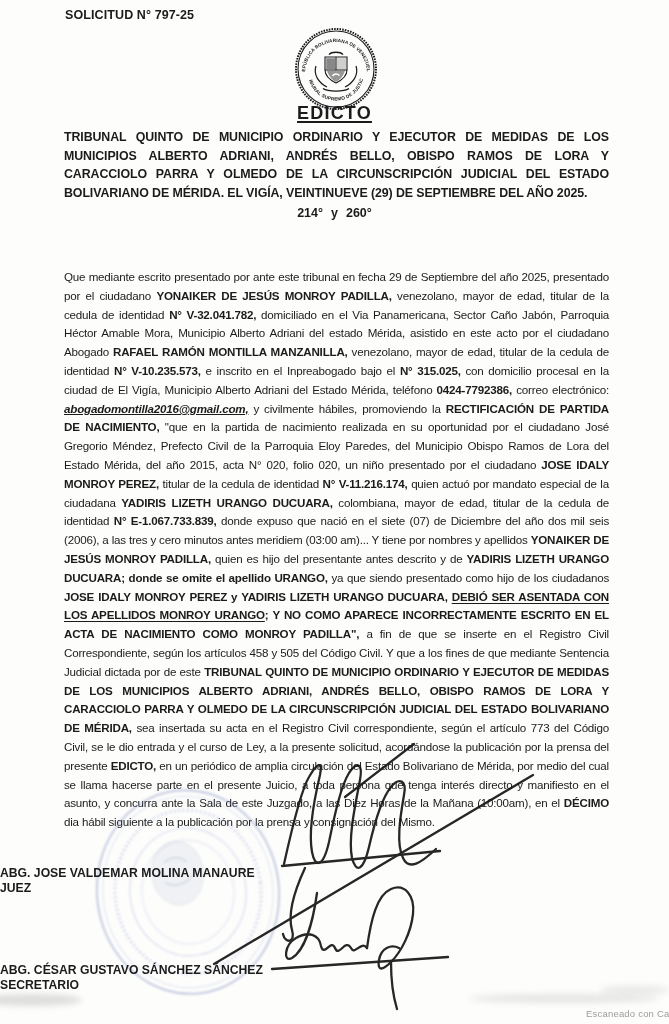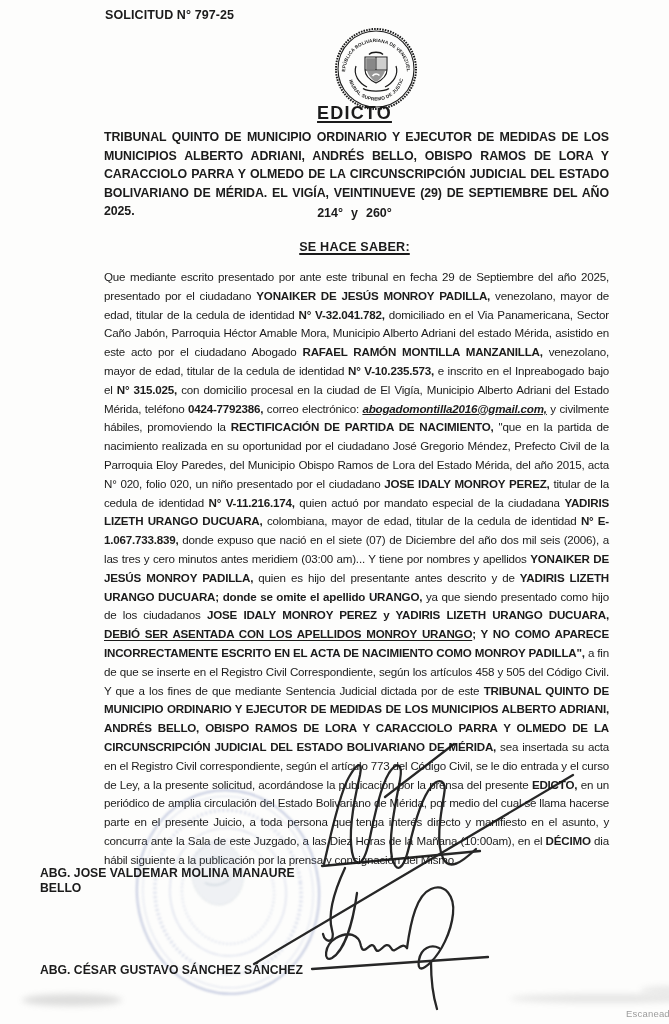--- a/index.html
+++ b/index.html
@@ -9,7 +9,7 @@
     font-family:"Liberation Sans","DejaVu Sans",sans-serif;
     color:#1b1b1b;
   }
-  .page{position:absolute;inset:0;margin-left:40px;}
+  .page{position:absolute;inset:0;}
   .solicitud{
     position:absolute;left:65px;top:8px;
     font-size:12.5px;font-weight:700;letter-spacing:.1px;

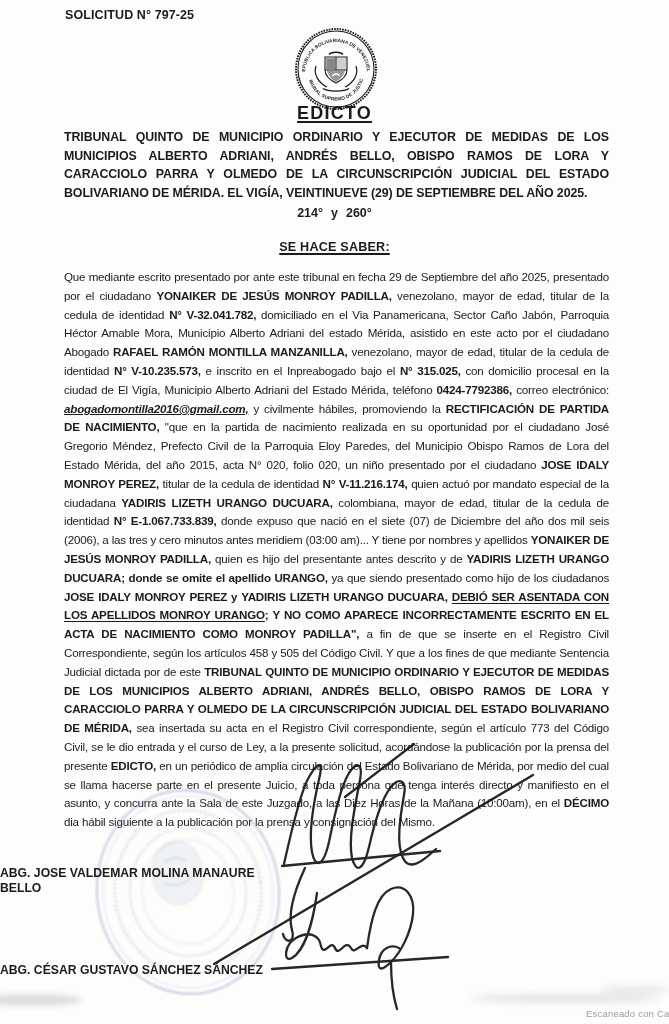--- a/index.html
+++ b/index.html
@@ -106,7 +106,6 @@
     <span>260°</span>
   </div>
 
-  <div class="saber"><span>SE HACE SABER:</span></div>
 
   <div class="body-text"><span class="run-r">Que mediante escrito presentado por ante este tribunal en fecha 29 de Septiembre del año 2025, presentado por el ciudadano </span><span class="run-b">YONAIKER DE JESÚS MONROY PADILLA,</span><span class="run-r"> venezolano, mayor de edad, titular de la cedula de identidad </span><span class="run-b">N° V-32.041.782,</span><span class="run-r"> domiciliado en el Via Panamericana, Sector Caño Jabón, Parroquia Héctor Amable Mora, Municipio Alberto Adriani del estado Mérida, asistido en este acto por el ciudadano Abogado </span><span class="run-b">RAFAEL RAMÓN MONTILLA MANZANILLA,</span><span class="run-r"> venezolano, mayor de edad, titular de la cedula de identidad </span><span class="run-b">N° V-10.235.573,</span><span class="run-r"> e inscrito en el Inpreabogado bajo el </span><span class="run-b">N° 315.025,</span><span class="run-r"> con domicilio procesal en la ciudad de El Vigía, Municipio Alberto Adriani del Estado Mérida, teléfono </span><span class="run-b">0424-7792386,</span><span class="run-r"> correo electrónico: </span><span class="run-bi">abogadomontilla2016@gmail.com,</span><span class="run-r"> y civilmente hábiles, promoviendo la </span><span class="run-b">RECTIFICACIÓN DE PARTIDA DE NACIMIENTO,</span><span class="run-r"> "que en la partida de nacimiento realizada en su oportunidad por el ciudadano José Gregorio Méndez, Prefecto Civil de la Parroquia Eloy Paredes, del Municipio Obispo Ramos de Lora del Estado Mérida, del año 2015, acta N° 020, folio 020, un niño presentado por el ciudadano </span><span class="run-b">JOSE IDALY MONROY PEREZ,</span><span class="run-r"> titular de la cedula de identidad </span><span class="run-b">N° V-11.216.174,</span><span class="run-r"> quien actuó por mandato especial de la ciudadana </span><span class="run-b">YADIRIS LIZETH URANGO DUCUARA,</span><span class="run-r"> colombiana, mayor de edad, titular de la cedula de identidad </span><span class="run-b">N° E-1.067.733.839,</span><span class="run-r"> donde expuso que nació en el siete (07) de Diciembre del año dos mil seis (2006), a las tres y cero minutos antes meridiem (03:00 am)... Y tiene por nombres y apellidos </span><span class="run-b">YONAIKER DE JESÚS MONROY PADILLA,</span><span class="run-r"> quien es hijo del presentante antes descrito y de </span><span class="run-b">YADIRIS LIZETH URANGO DUCUARA; donde se omite el apellido URANGO,</span><span class="run-r"> ya que siendo presentado como hijo de los ciudadanos </span><span class="run-b">JOSE IDALY MONROY PEREZ y YADIRIS LIZETH URANGO DUCUARA, </span><span class="run-bu">DEBIÓ SER ASENTADA CON LOS APELLIDOS MONROY URANGO</span><span class="run-b">; Y NO COMO APARECE INCORRECTAMENTE ESCRITO EN EL ACTA DE NACIMIENTO COMO MONROY PADILLA",</span><span class="run-r"> a fin de que se inserte en el Registro Civil Correspondiente, según los artículos 458 y 505 del Código Civil. Y que a los fines de que mediante Sentencia Judicial dictada por de este </span><span class="run-b">TRIBUNAL QUINTO DE MUNICIPIO ORDINARIO Y EJECUTOR DE MEDIDAS DE LOS MUNICIPIOS ALBERTO ADRIANI, ANDRÉS BELLO, OBISPO RAMOS DE LORA Y CARACCIOLO PARRA Y OLMEDO DE LA CIRCUNSCRIPCIÓN JUDICIAL DEL ESTADO BOLIVARIANO DE MÉRIDA,</span><span class="run-r"> sea insertada su acta en el Registro Civil correspondiente, según el artículo 773 del Código Civil, se le dio entrada y el curso de Ley, a la presente solicitud, acordándose la publicación por la prensa del presente </span><span class="run-b">EDICTO,</span><span class="run-r"> en un periódico de amplia circulación del Estado Bolivariano de Mérida, por medio del cual se llama hacerse parte en el presente Juicio, a toda persona que tenga interés directo y manifiesto en el asunto, y concurra ante la Sala de este Juzgado, a las Diez Horas de la Mañana (10:00am), en el </span><span class="run-b">DÉCIMO</span><span class="run-r"> dia hábil siguiente a la publicación por la prensa y consignación del Mismo.</span></div>
 

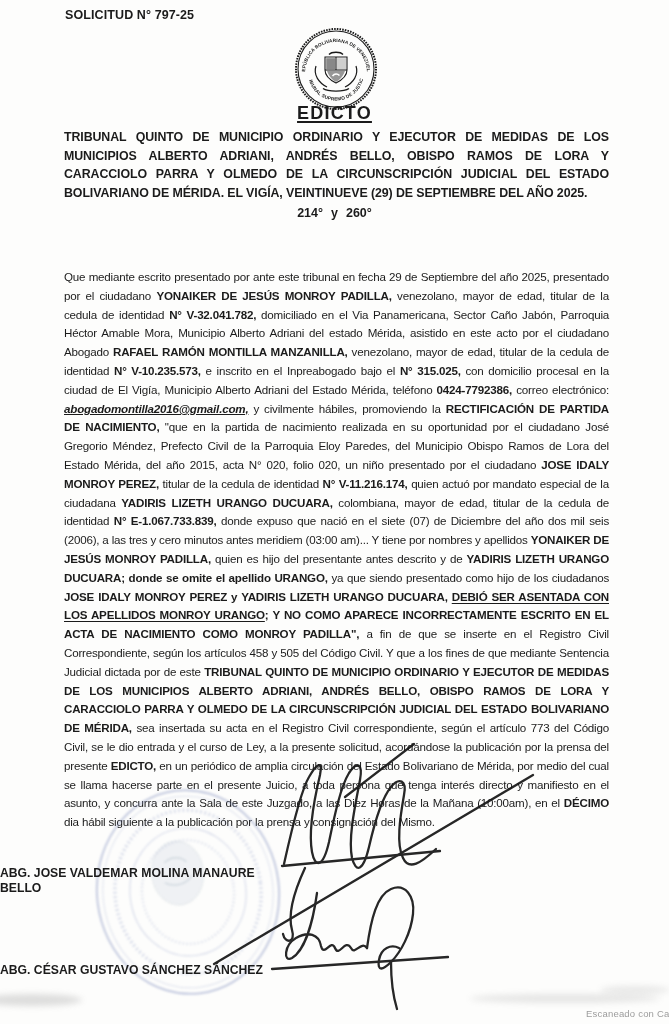--- a/index.html
+++ b/index.html
@@ -123,7 +123,7 @@
 
   <div class="sig-block judge-block">
     <div class="sig-name">ABG. JOSE VALDEMAR MOLINA MANAURE</div>
-    <div class="sig-role">BELLO</div>
+    <div class="sig-role">JUEZ</div>
   </div>
 
   <div class="sig-block secretary-block">

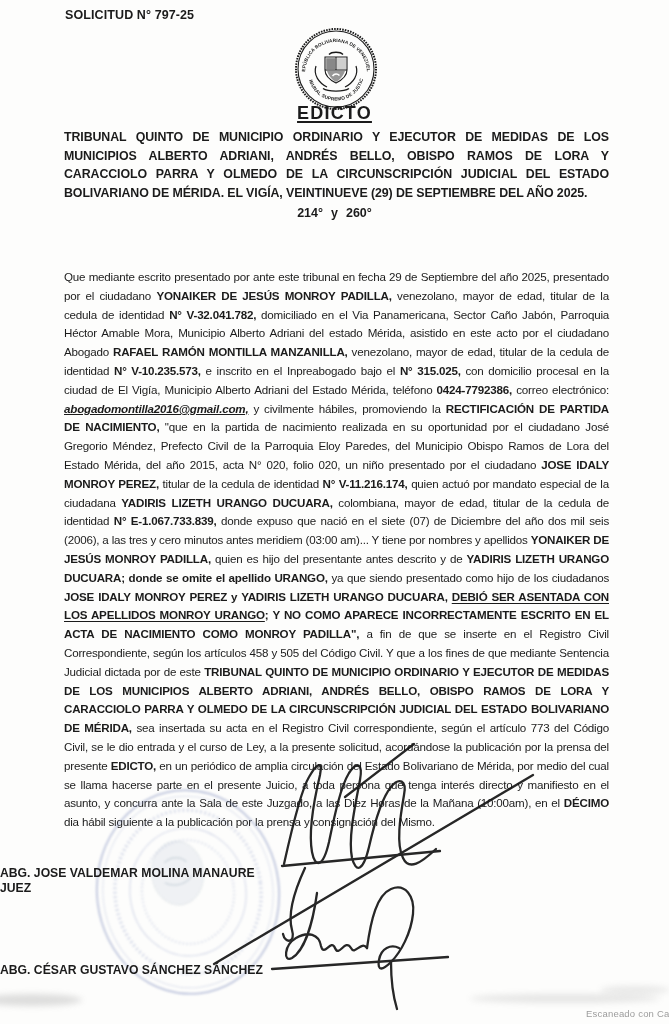--- a/index.html
+++ b/index.html
@@ -128,6 +128,7 @@
 
   <div class="sig-block secretary-block">
     <div class="sig-name">ABG. CÉSAR GUSTAVO SÁNCHEZ SÁNCHEZ</div>
+    <div class="sig-role">SECRETARIO</div>
   </div>
 
   <svg class="overlay" width="669" height="1024">

